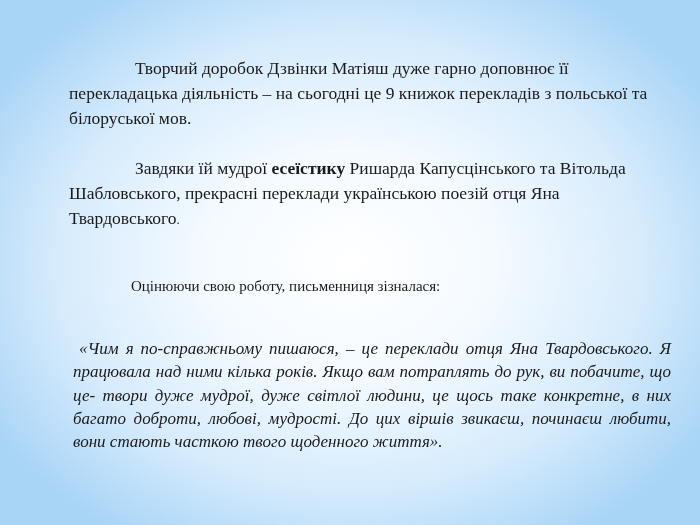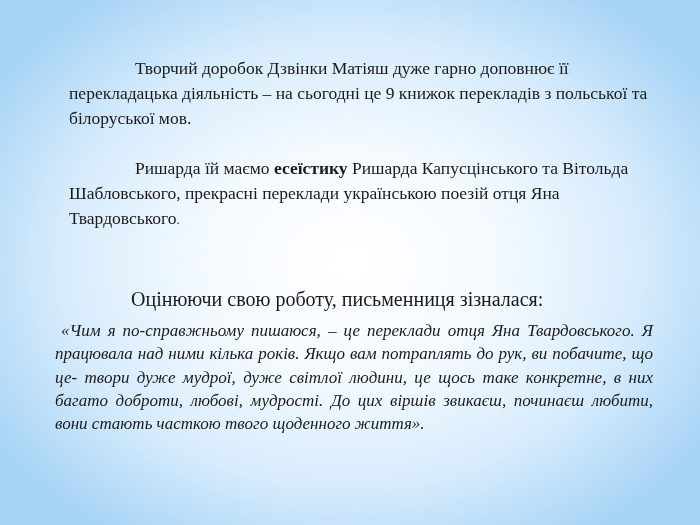--- a/index.html
+++ b/index.html
@@ -69,7 +69,7 @@
 
   <p class="para p1"><span class="indent"></span><span>Творчий доробок Дзвінки Матіяш дуже гарно доповнює її перекладацька діяльність –  на сьогодні це 9 книжок перекладів з польської та білоруської мов.</span></p>
 
-  <p class="para p2"><span class="indent"></span><span>Ришарда їй маємо </span><b>есеїстику</b><span> Ришарда Капусцінського та Вітольда Шабловського, прекрасні переклади українською поезій отця Яна Твардовського</span><span class="small-dot">.</span></p>
+  <p class="para p2"><span class="indent"></span><span>Завдяки їй мудрої </span><b>есеїстику</b><span> Ришарда Капусцінського та Вітольда Шабловського, прекрасні переклади українською поезій отця Яна Твардовського</span><span class="small-dot">.</span></p>
 
   <p class="para p3">Оцінюючи  свою роботу, письменниця зізналася:</p>
 

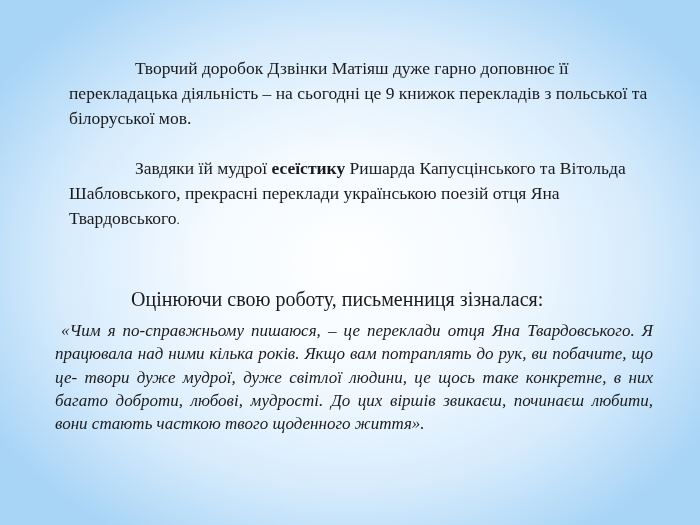--- a/index.html
+++ b/index.html
@@ -41,8 +41,8 @@
     }
     .p3 {
       left: 115px;
-      top: 271px;
-      font-size: 20px;
+      top: 258px;
+      font-size: 15px;
     }
     .quote {
       position: absolute;

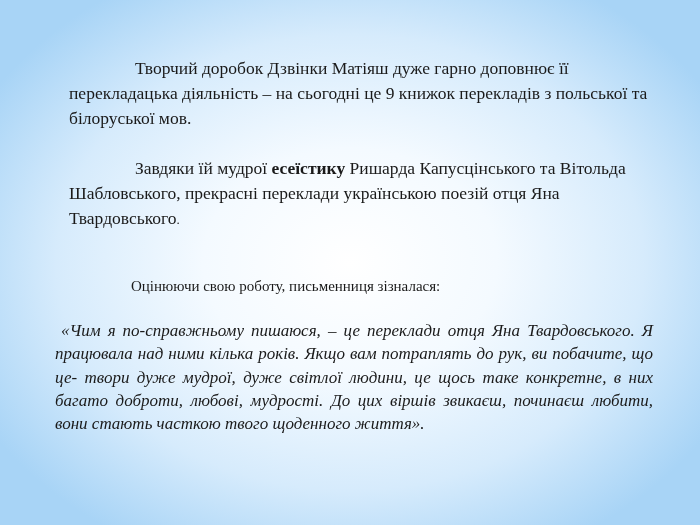--- a/index.html
+++ b/index.html
@@ -53,7 +53,7 @@
       font-size: 17px;
       line-height: 23.3px;
       text-align: justify;
-      margin: 0;
+      margin: 18px;
     }
     .quote .qindent {
       display: inline-block;

